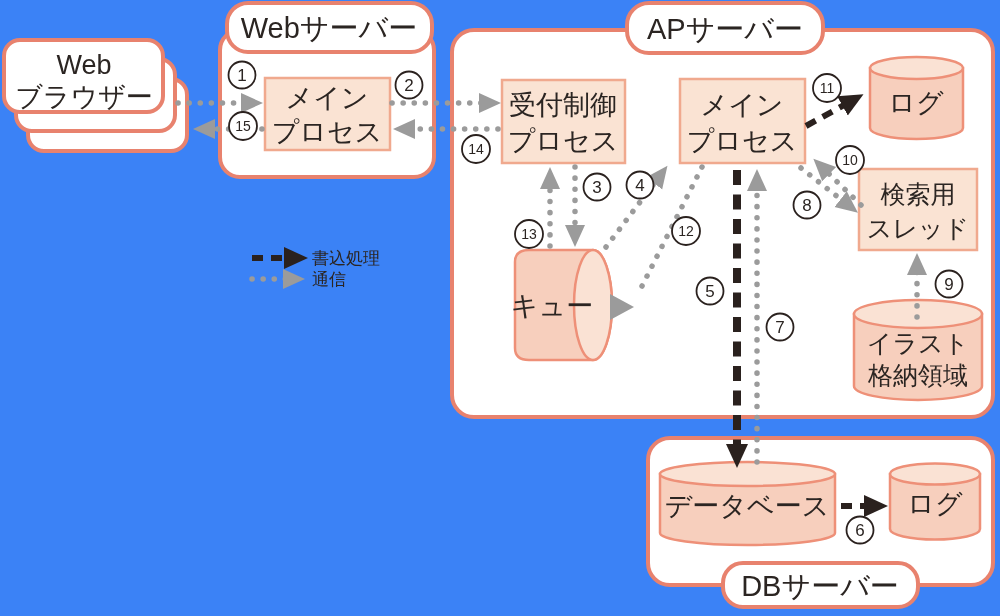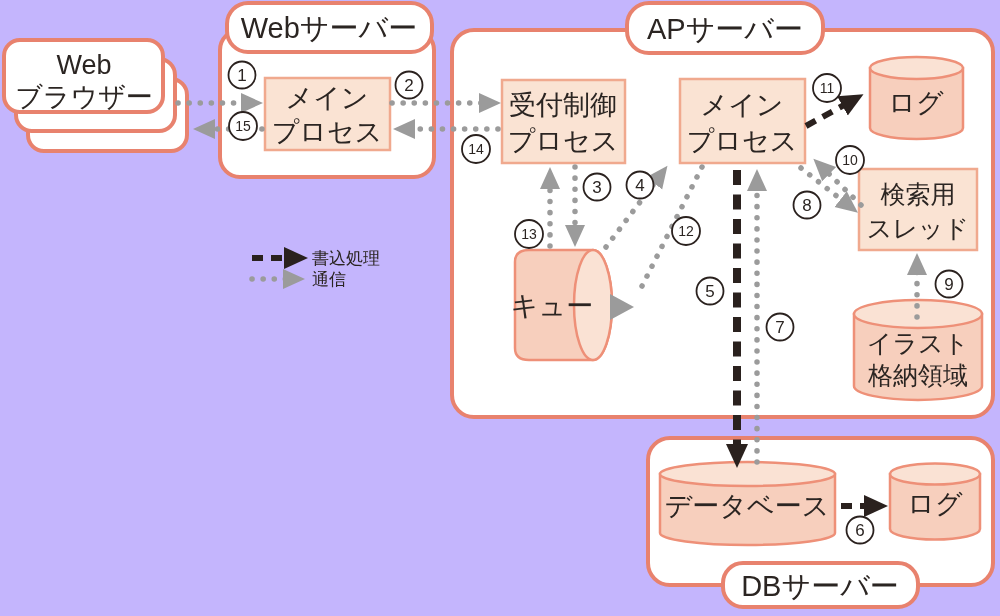--- a/index.html
+++ b/index.html
@@ -4,7 +4,7 @@
 <title></title>
 <style>
   html,body{margin:0;padding:0;background:#fff;}
-  .canvas{position:relative;width:1000px;height:616px;background:#c4b5fd;overflow:hidden;
+  .canvas{position:relative;width:1000px;height:616px;background:#3b82f6;overflow:hidden;
           font-family:"Liberation Sans","DejaVu Sans",sans-serif;}
   svg{display:block;}
   text{fill:#2B2522;font-family:"Liberation Sans","DejaVu Sans",sans-serif;}

